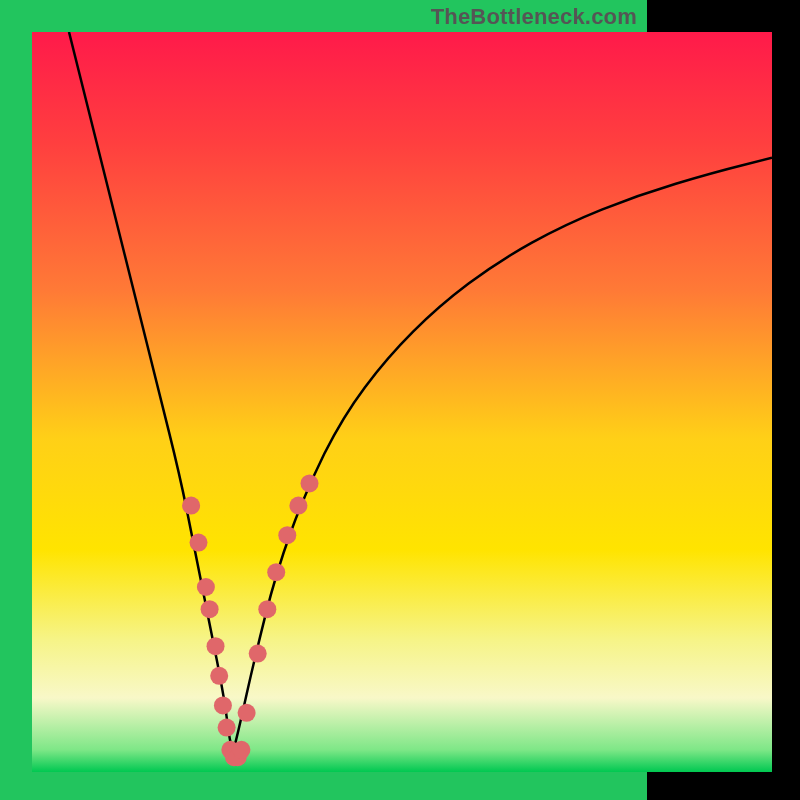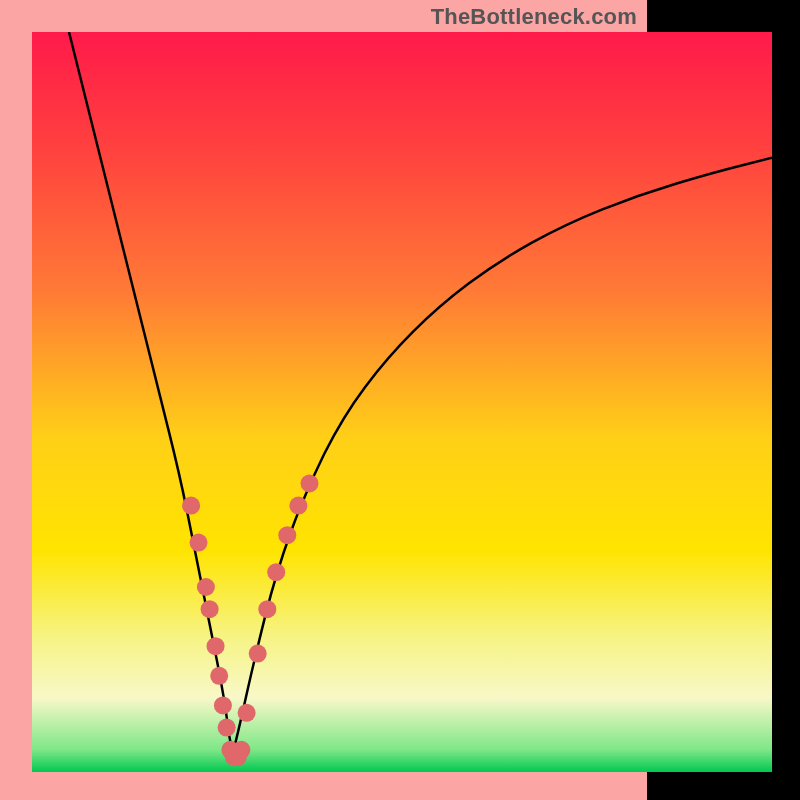--- a/index.html
+++ b/index.html
@@ -15,7 +15,7 @@
     position: relative;
     width: 647px;
     height: 800px;
-    background: #fca5a5;
+    background: #22c55e;
   }
   .plot-area {
     position: absolute;

